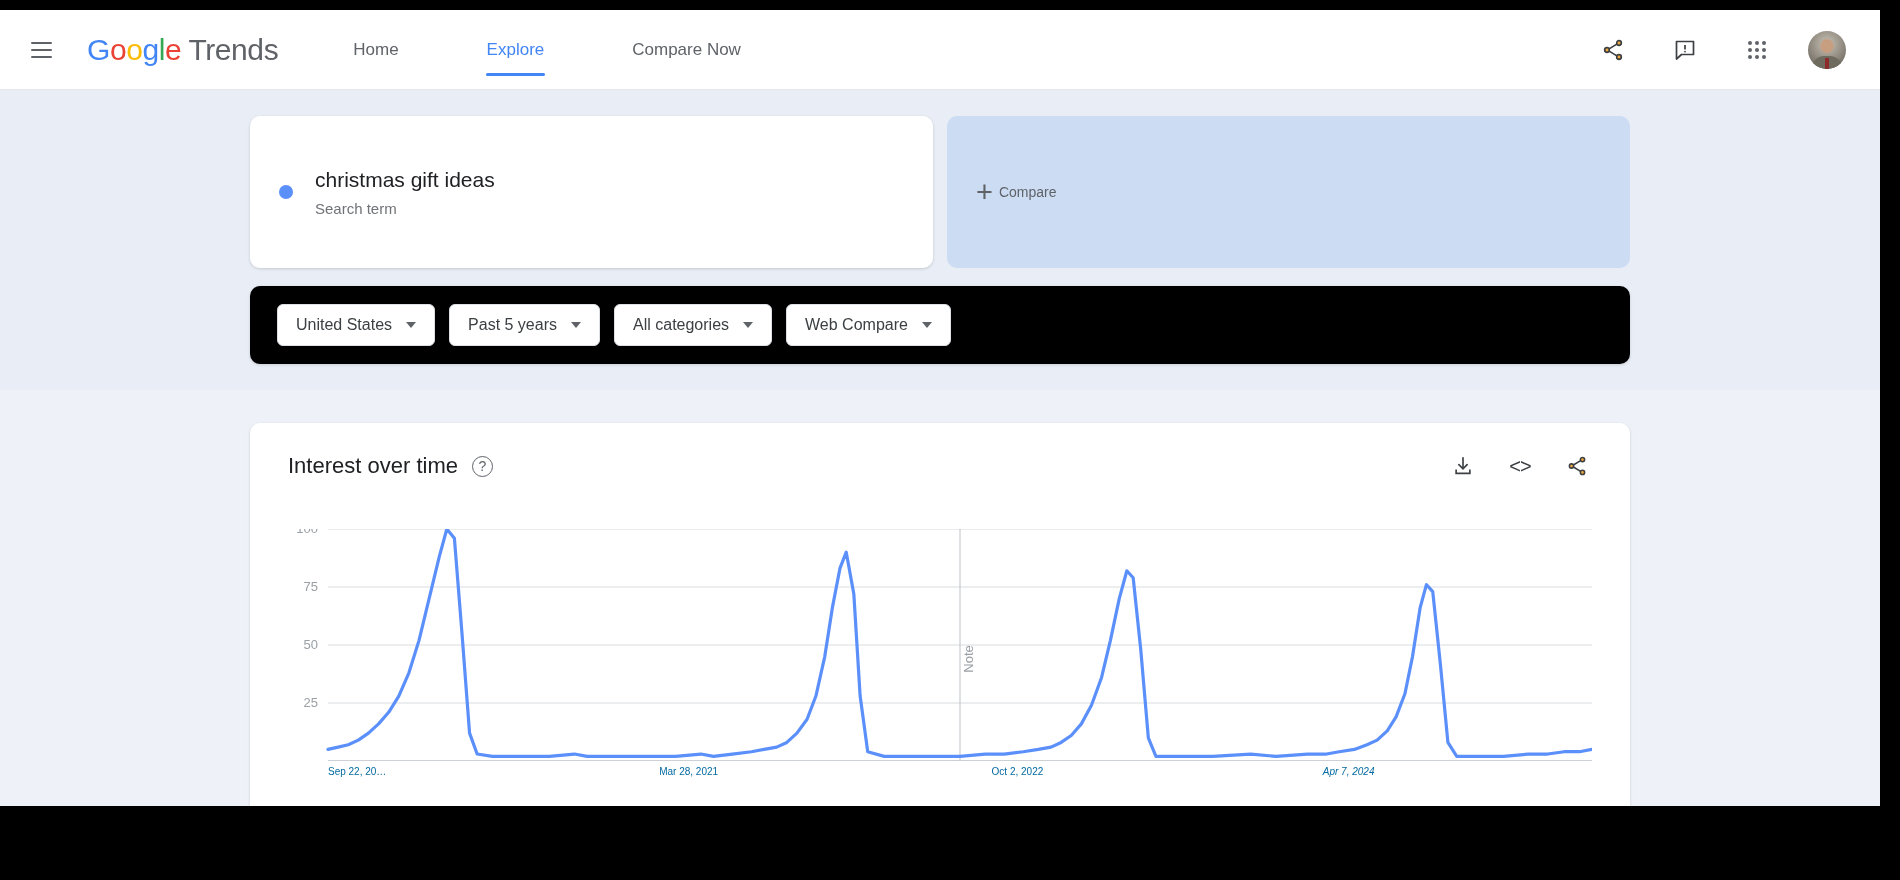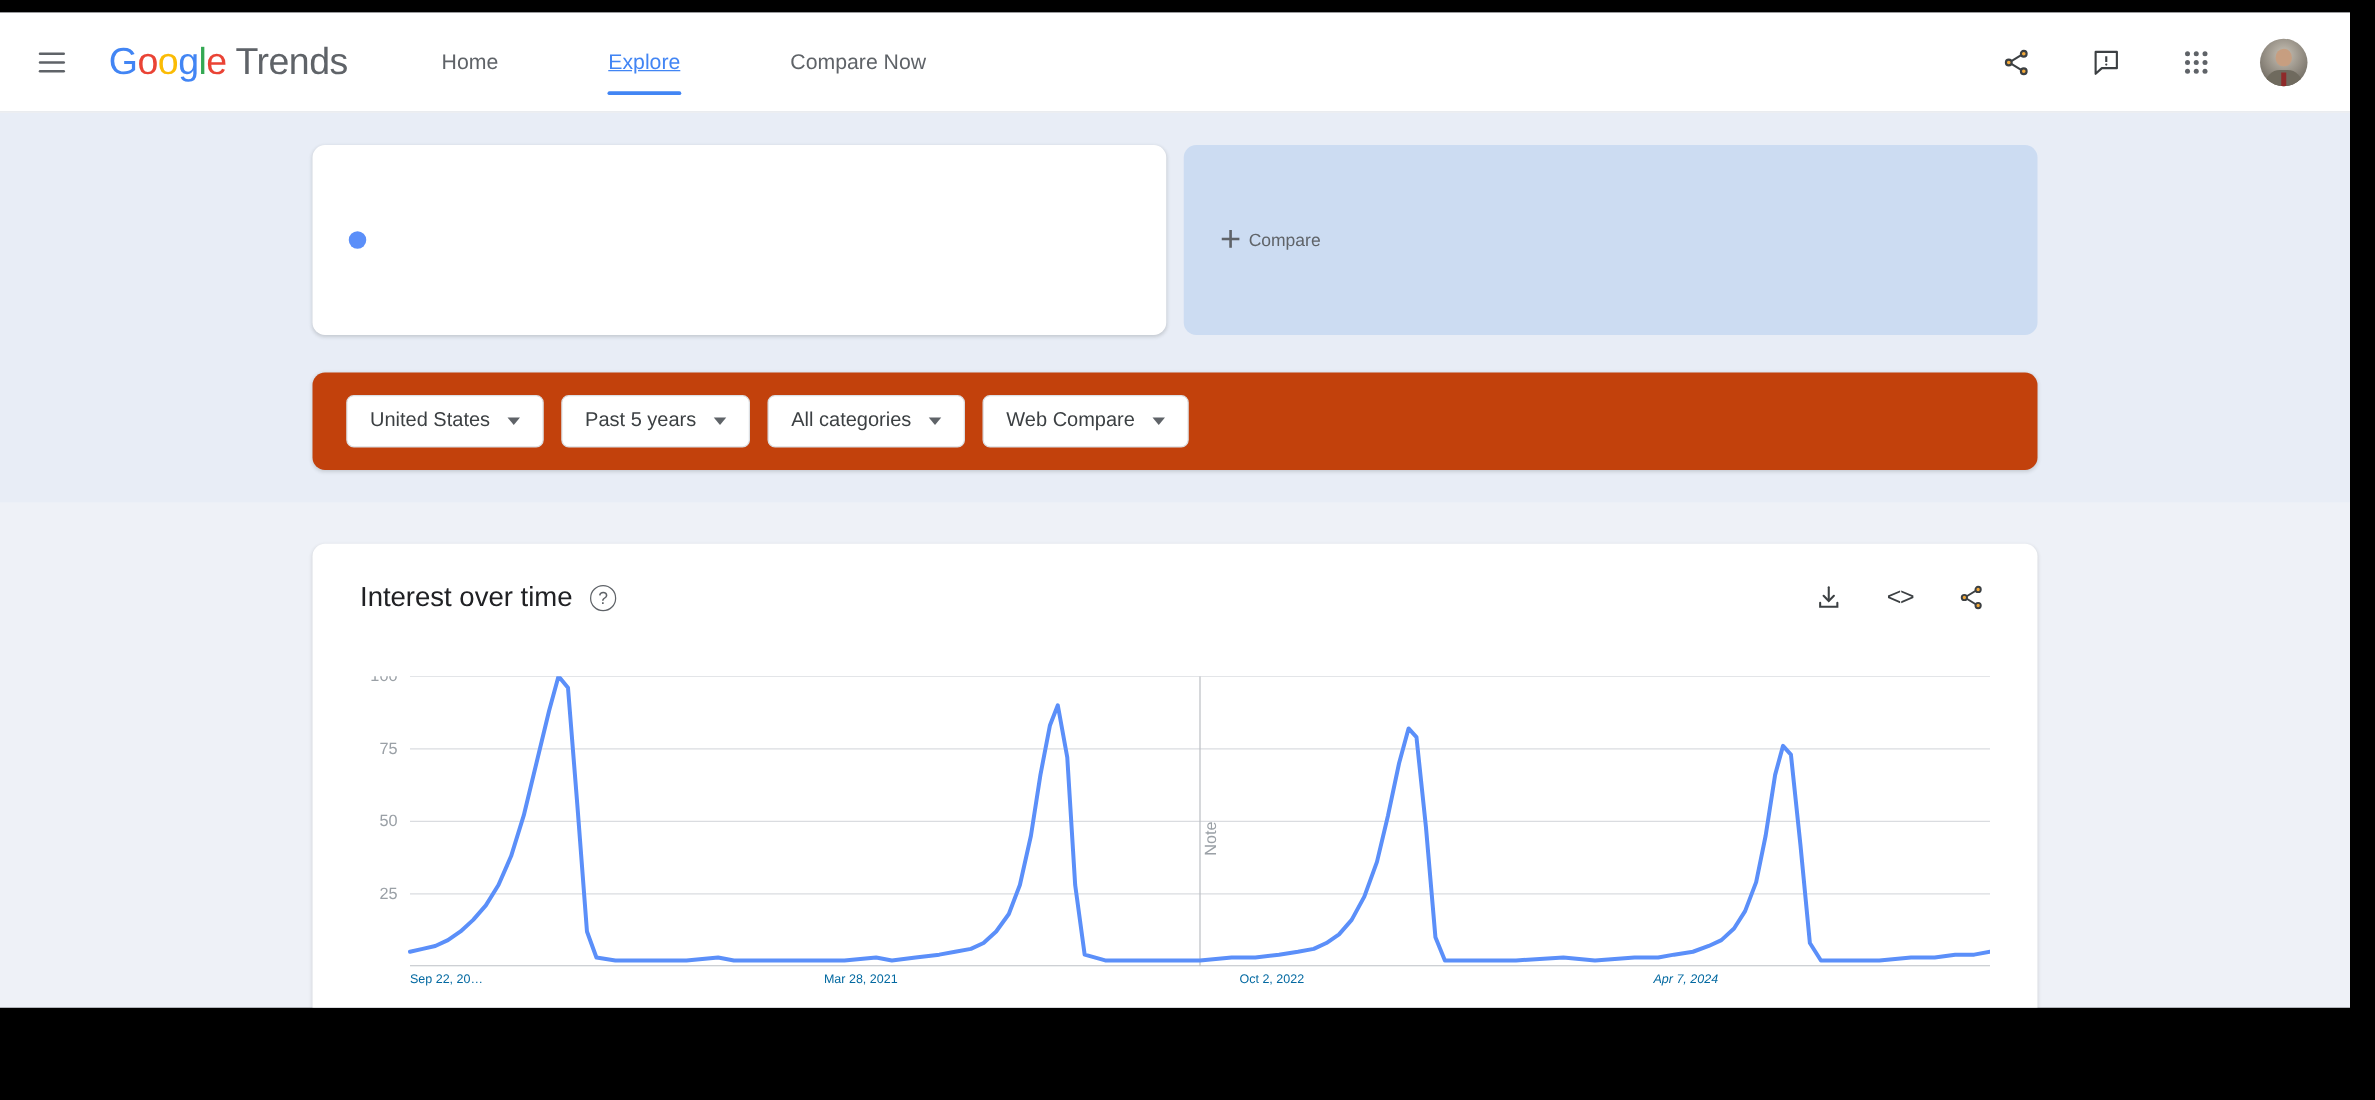--- a/index.html
+++ b/index.html
@@ -81,7 +81,7 @@
     cursor: pointer;
     white-space: nowrap;
   }
-  .nav-item.active { color: #4285f4; text-decoration: underline; }
+  .nav-item.active { color: #4285f4; }
   .nav-item.active::after {
     content: "";
     position: absolute;

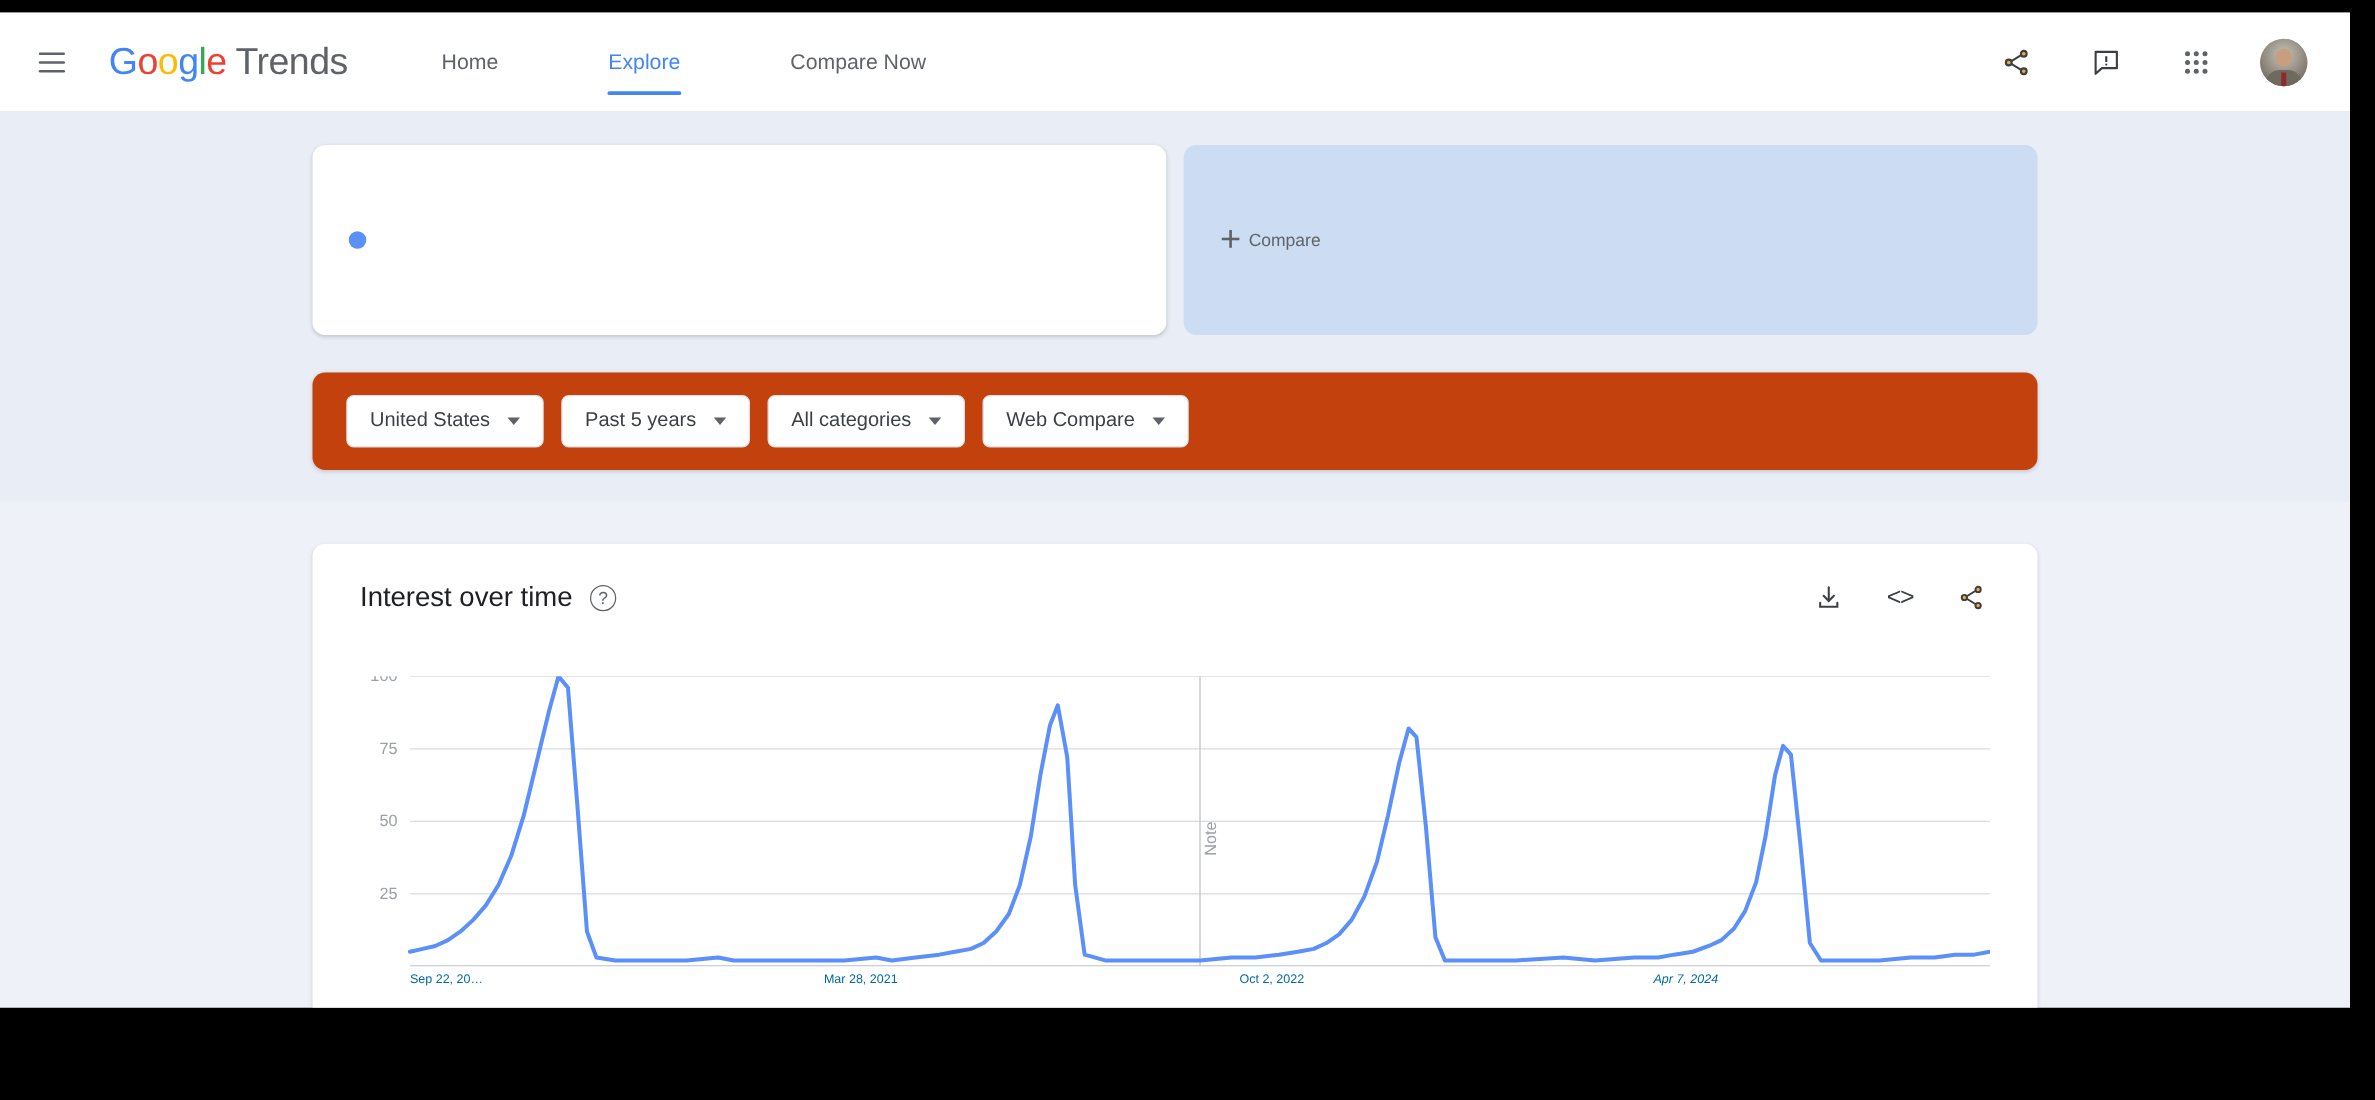--- a/index.html
+++ b/index.html
@@ -375,6 +375,10 @@
       <div id="cards-row">
         <div id="term-card">
           <div id="term-dot"></div>
+          <div id="term-text">
+            <div id="term-title">christmas gift ideas</div>
+            <div id="term-sub">Search term</div>
+          </div>
         </div>
 
         <div id="compare-card">

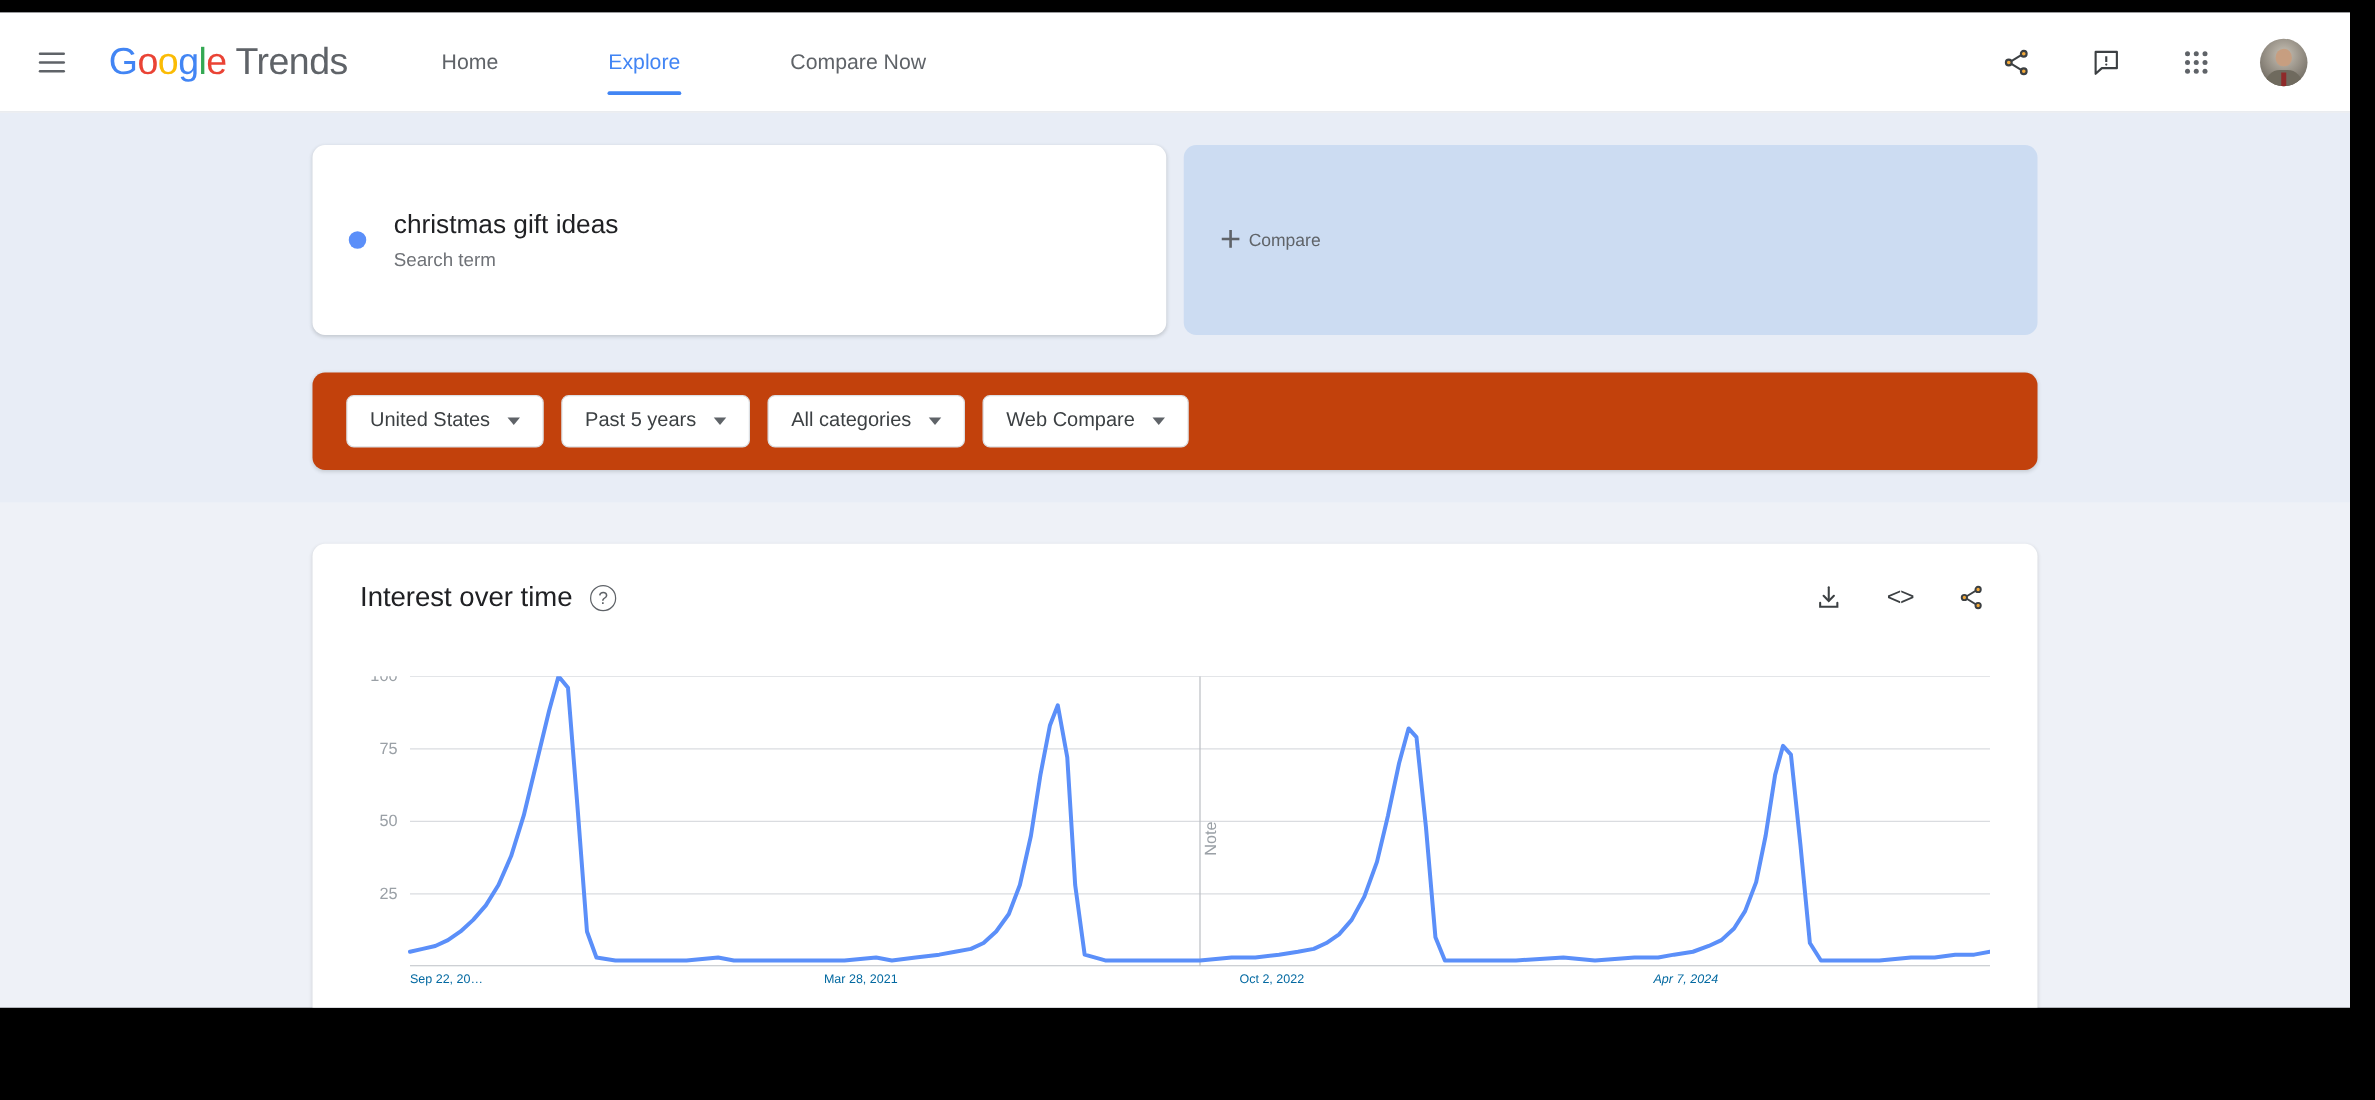--- a/index.html
+++ b/index.html
@@ -210,9 +210,9 @@
   }
 
   #filter-bar {
-    margin-top: 30px;
+    margin-top: 18px;
     height: 78px;
-    background: #c2410c;
+    background: #000000;
     border-radius: 10px;
     box-shadow: 0 1px 3px rgba(60,64,67,.18);
     display: flex;

